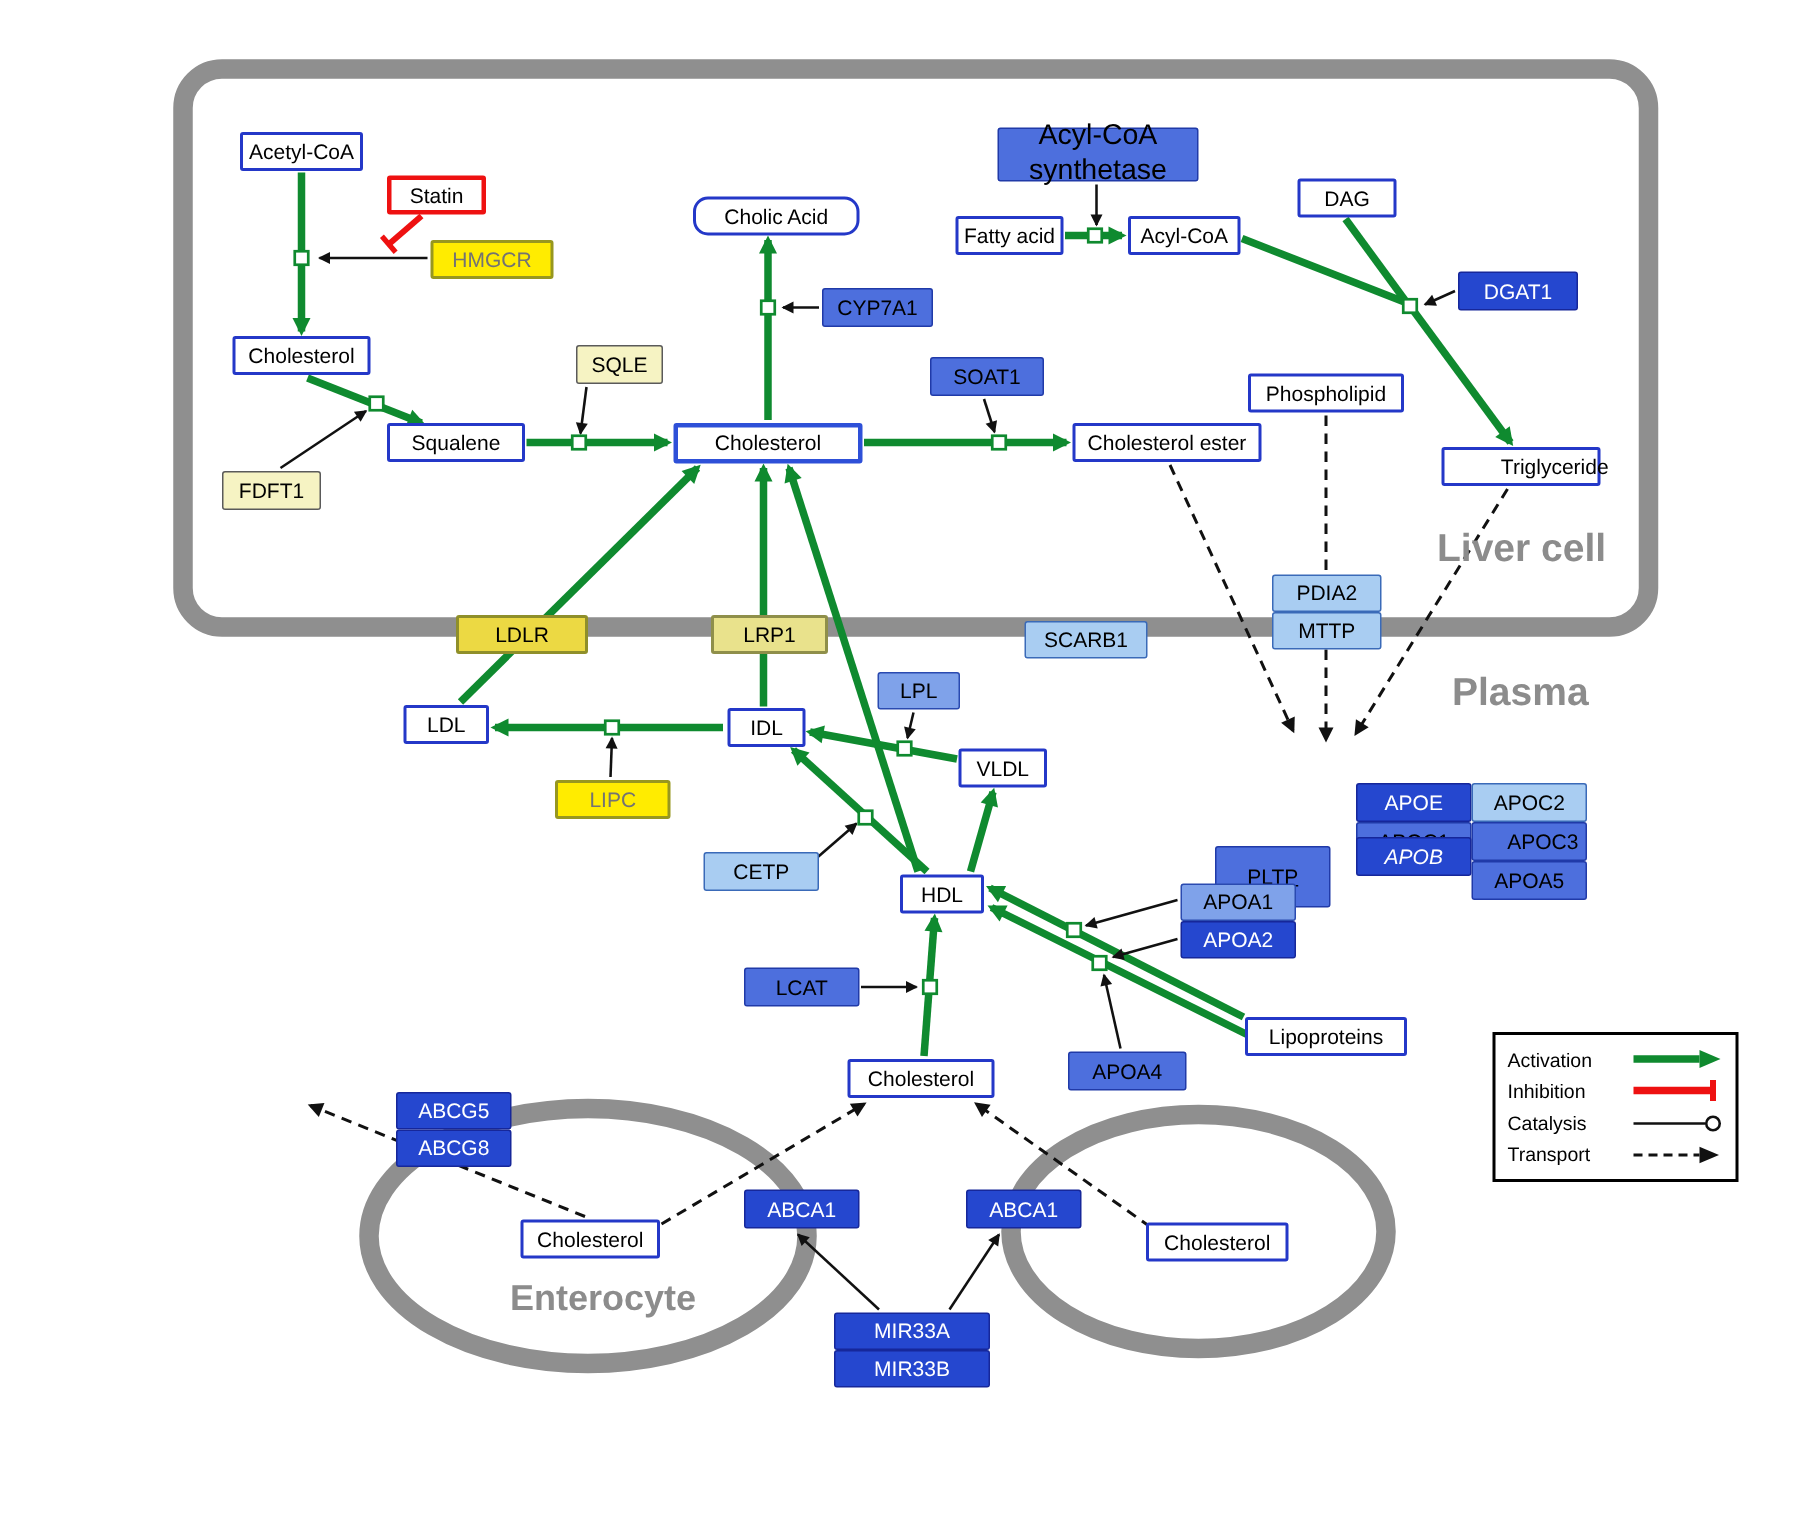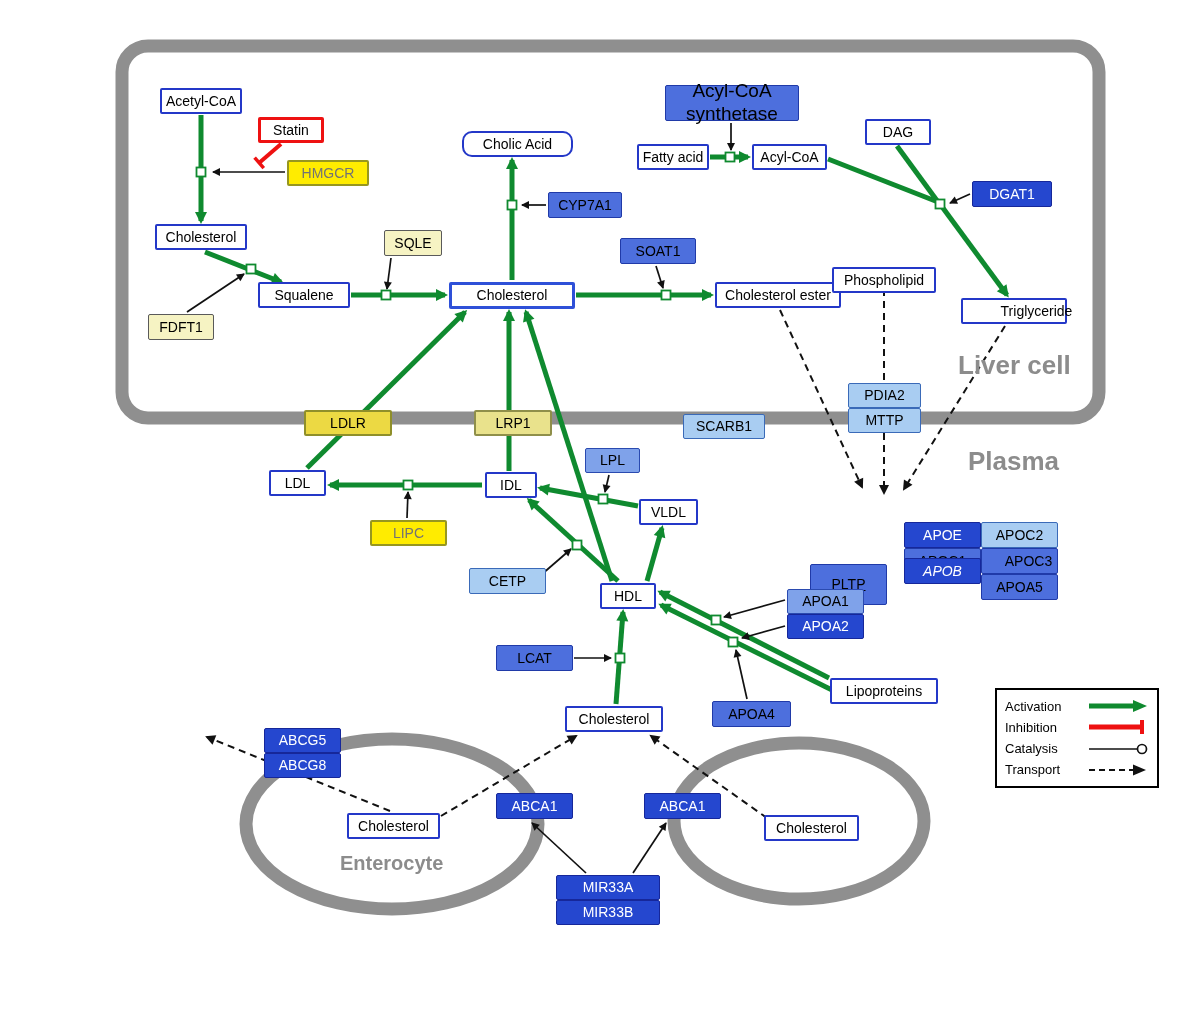--- a/index.html
+++ b/index.html
@@ -141,7 +141,7 @@
       <div class="node metab" style="left: 752px; top: 144px; width: 75px; height: 26px;">Acyl-CoA</div>
       <div class="node metab" style="left: 865px; top: 119px; width: 66px; height: 26px;">DAG</div>
       <div class="node blue-dark" style="left: 972px; top: 181px; width: 80px; height: 26px;">DGAT1</div>
-      <div class="node metab" style="left: 832px; top: 267px; width: 104px; height: 26px;">Phospholipid</div>
+      <div class="node metab" style="left: 832px; top: 249px; width: 104px; height: 26px;">Phospholipid</div>
       <div class="node metab" style="left: 961px; top: 298px; width: 106px; height: 26px; padding-left: 45px;">Triglyceride</div>
       <div class="node yellow-mid" style="left: 304px; top: 410px; width: 88px; height: 26px;">LDLR</div>
       <div class="node khaki" style="left: 474px; top: 410px; width: 78px; height: 26px;">LRP1</div>

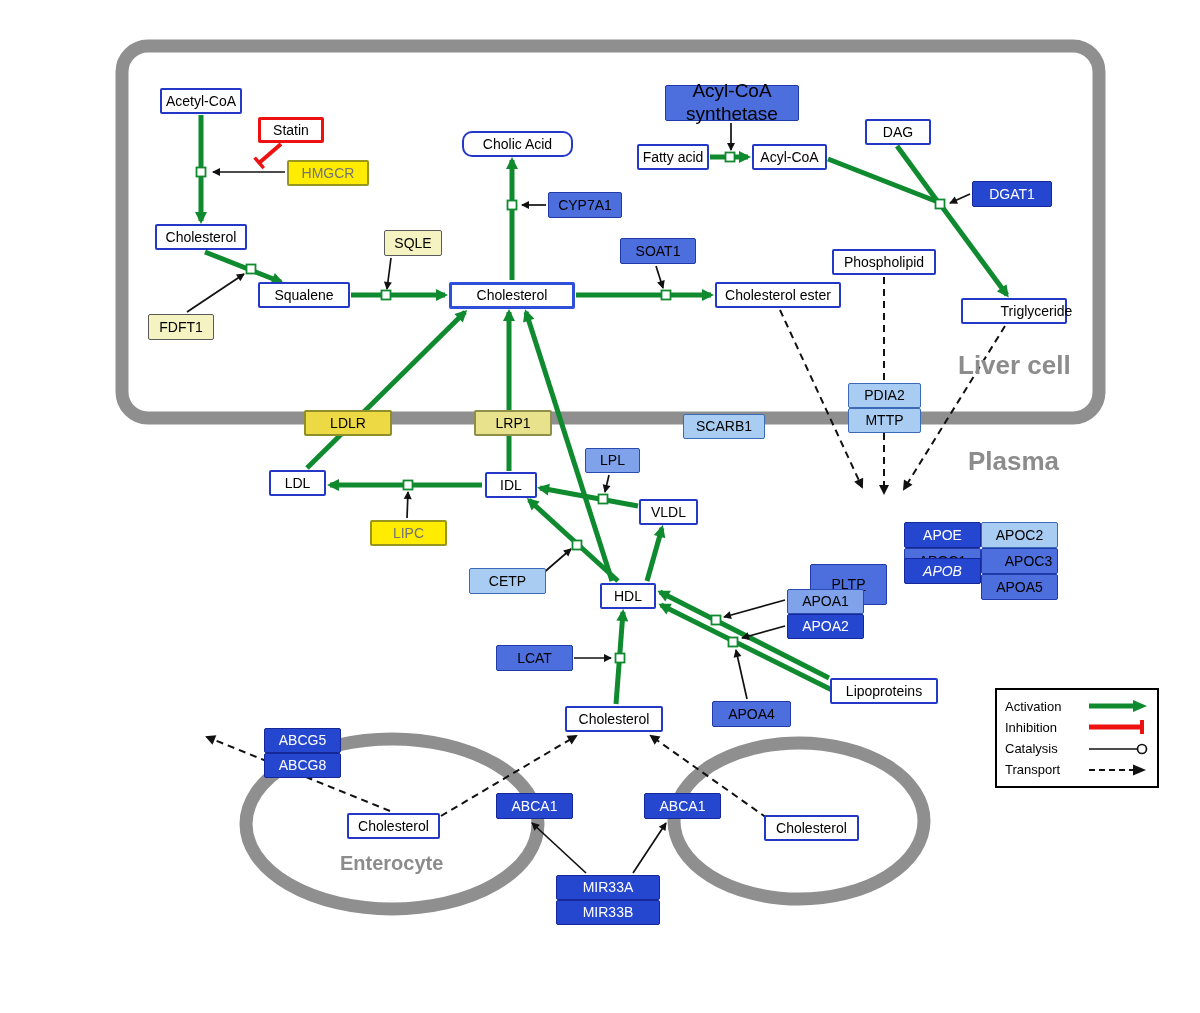--- a/index.html
+++ b/index.html
@@ -29,7 +29,7 @@
   .region-label{position:absolute;font-weight:bold;color:#8c8c8c;white-space:nowrap;}
   #liver-label{left:958px;top:350px;font-size:26px;}
   #plasma-label{left:968px;top:446px;font-size:26px;}
-  #enterocyte-label{left:340px;top:852px;font-size:20px;}
+  #enterocyte-label{left:340px;top:852px;font-size:24px;}
   #peripheral-label{left:704px;top:848px;font-size:22px;}
   #legend{position:absolute;left:995px;top:688px;width:164px;height:100px;border:2px solid #000;
           background:#fff;box-sizing:border-box;padding:6px 8px;display:flex;

